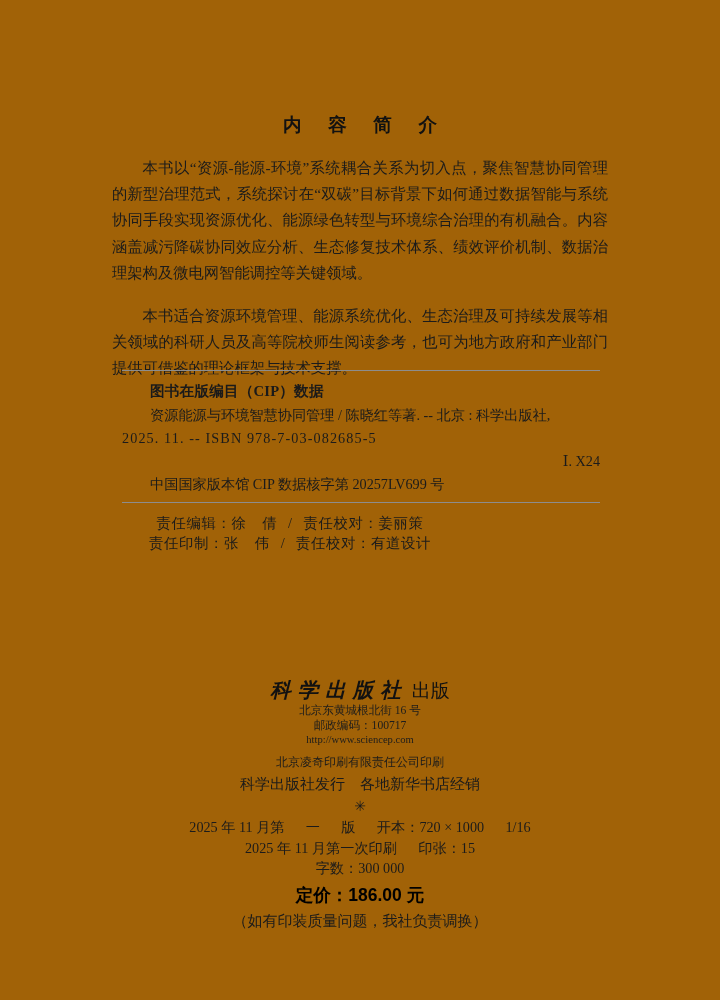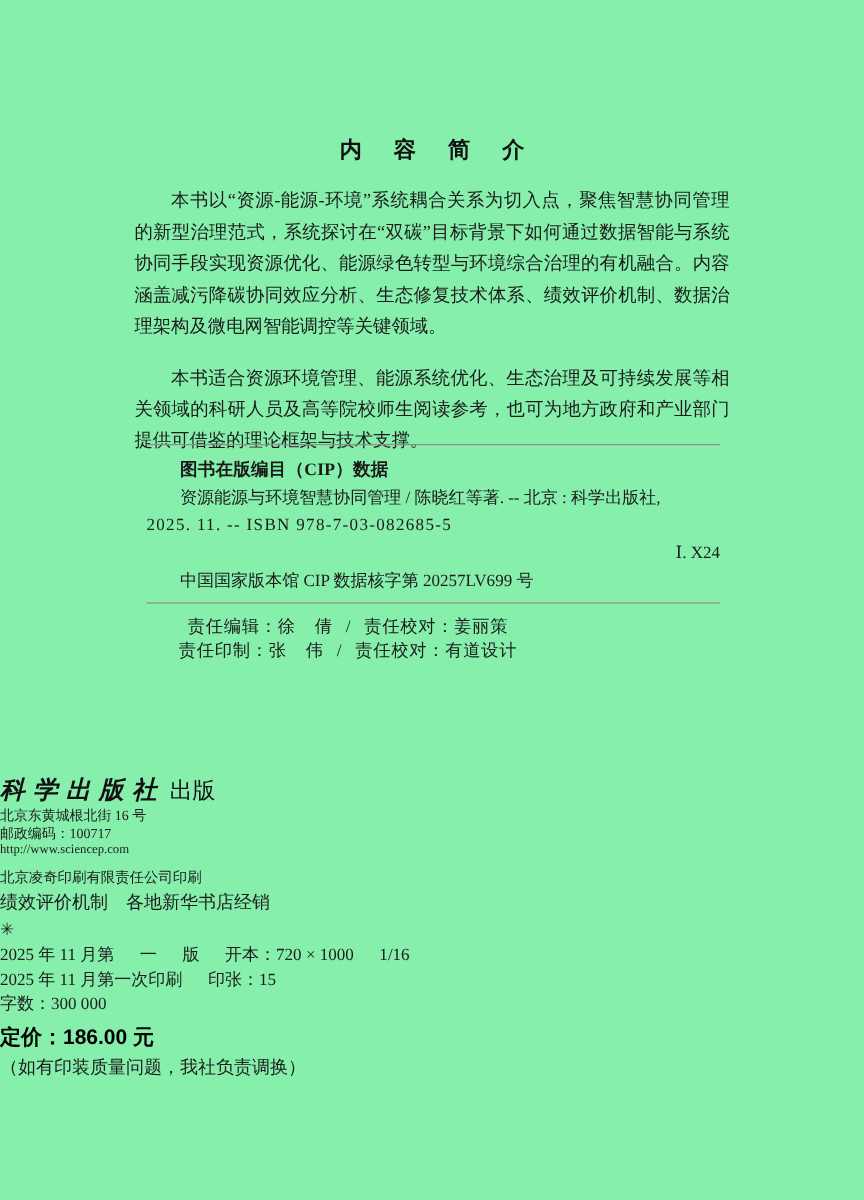--- a/index.html
+++ b/index.html
@@ -21,7 +21,7 @@
     left: 0; top: 0;
     width: 720px;
     height: 1000px;
-    background: #86efac;
+    background: #a16207;
   }
 
   

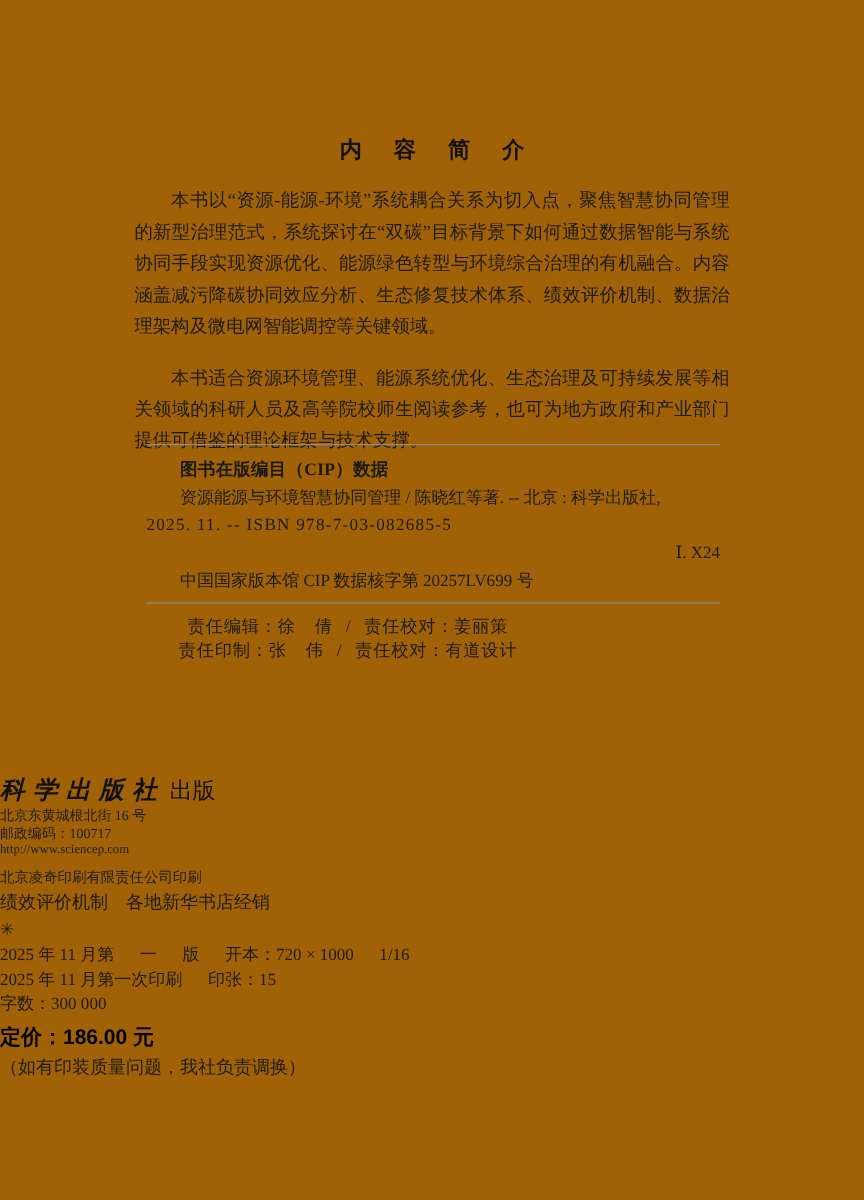--- a/index.html
+++ b/index.html
@@ -113,8 +113,9 @@
   .colophon {
     position: absolute;
     left: 0;
-    top: 646px;
+    top: 678px;
     width: 720px;
+    text-align: center;
   }
   .pub-logo-line {
     font-size: 21px;

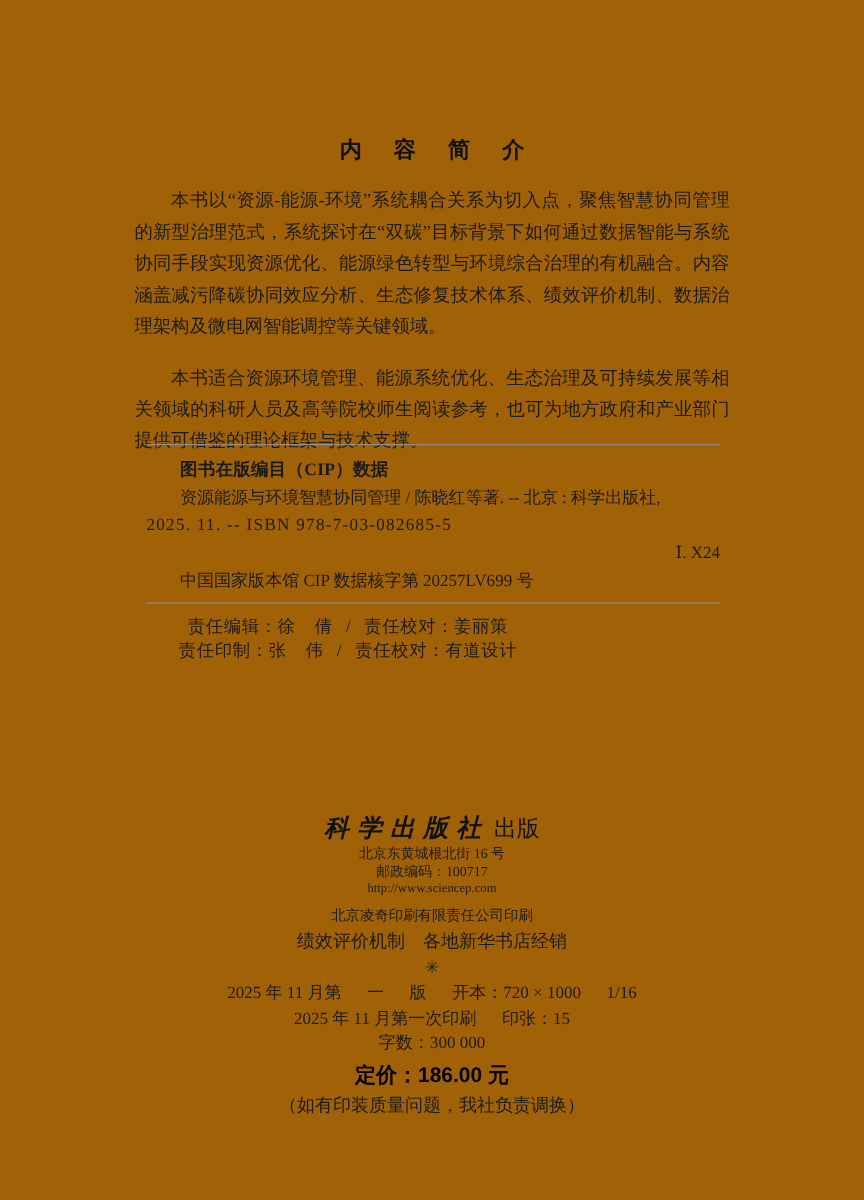--- a/index.html
+++ b/index.html
@@ -237,7 +237,7 @@
 
     <div class="printer-line">北京凌奇印刷有限责任公司印刷</div>
 
-    <div class="distrib-line">绩效评价机制　各地新华书店经销</div>
+    <div class="distrib-line">科学出版社发行　各地新华书店经销</div>
 
     <div class="star-sep">✳</div>
 

